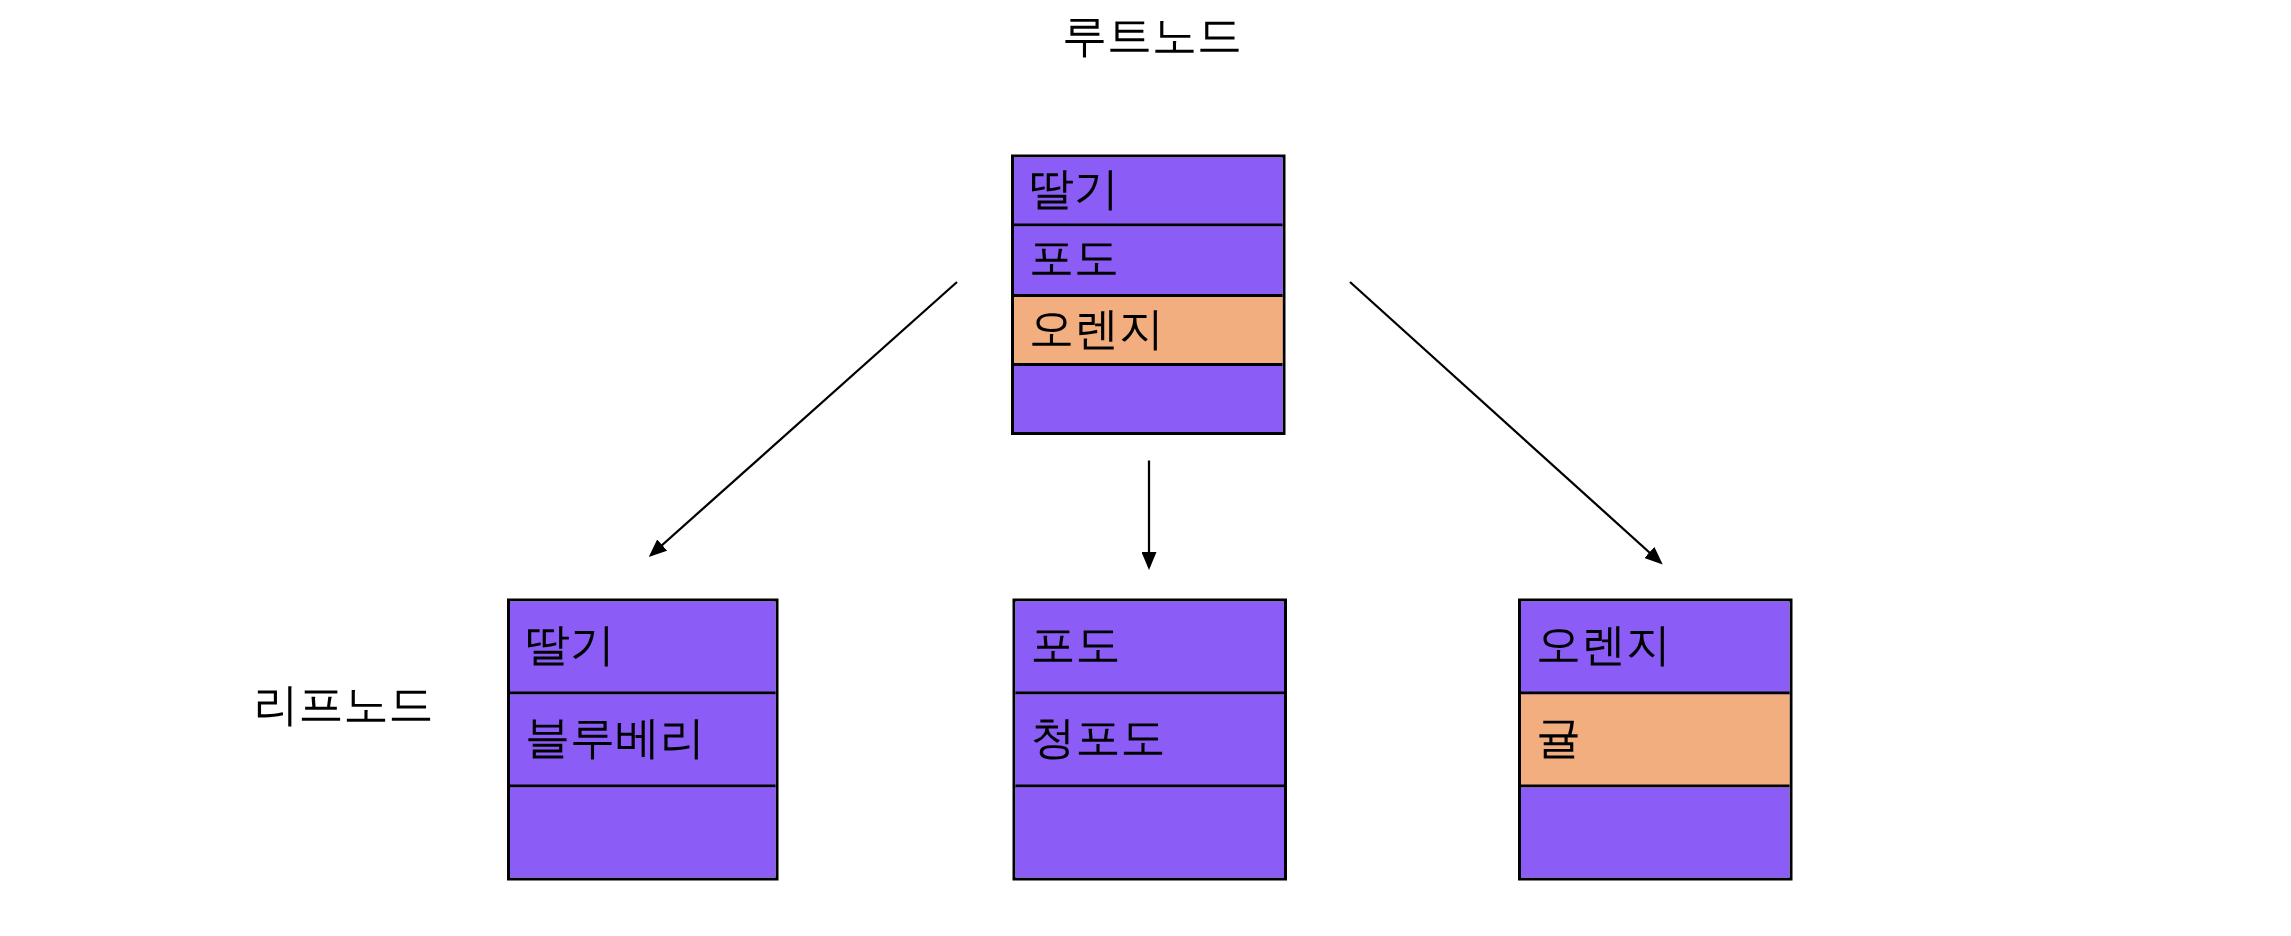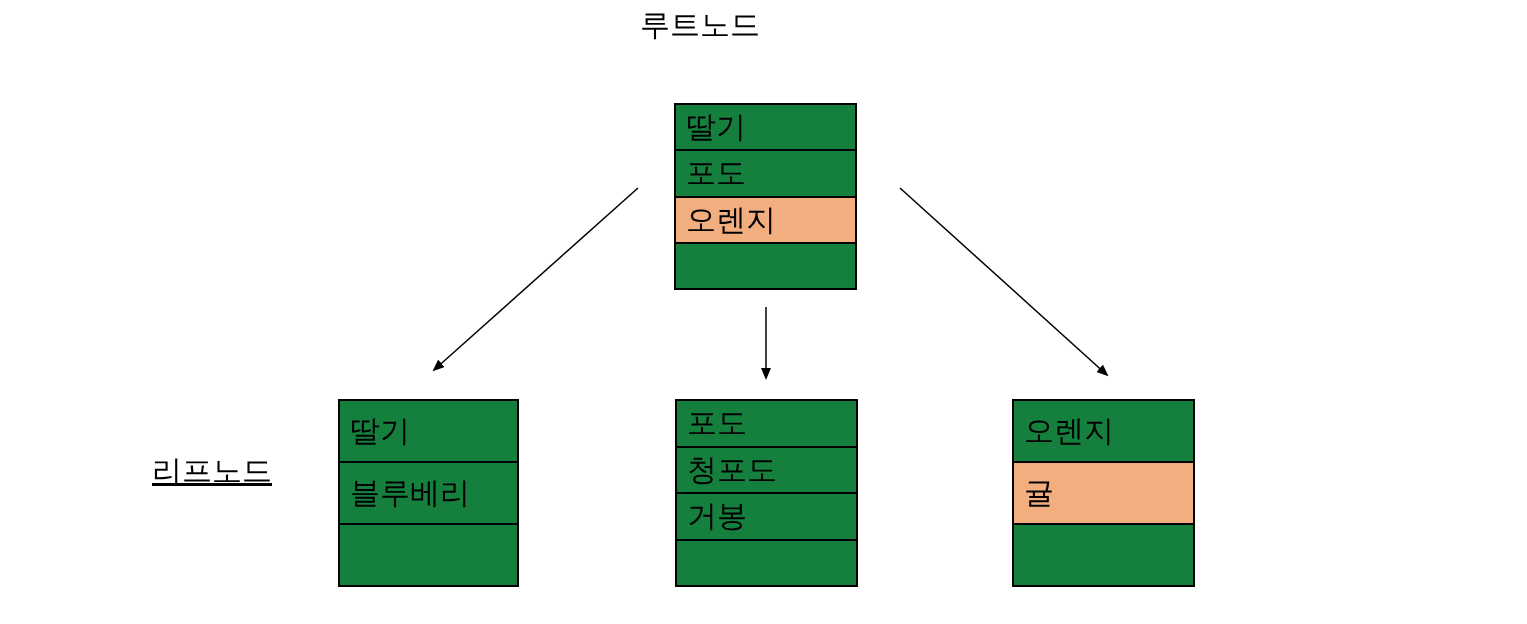--- a/index.html
+++ b/index.html
@@ -27,7 +27,7 @@
   }
   .caption {
     position: absolute;
-    text-align: left;
+    text-align: center;
     font-size: 30px;
     line-height: 38px;
     color: #000000;

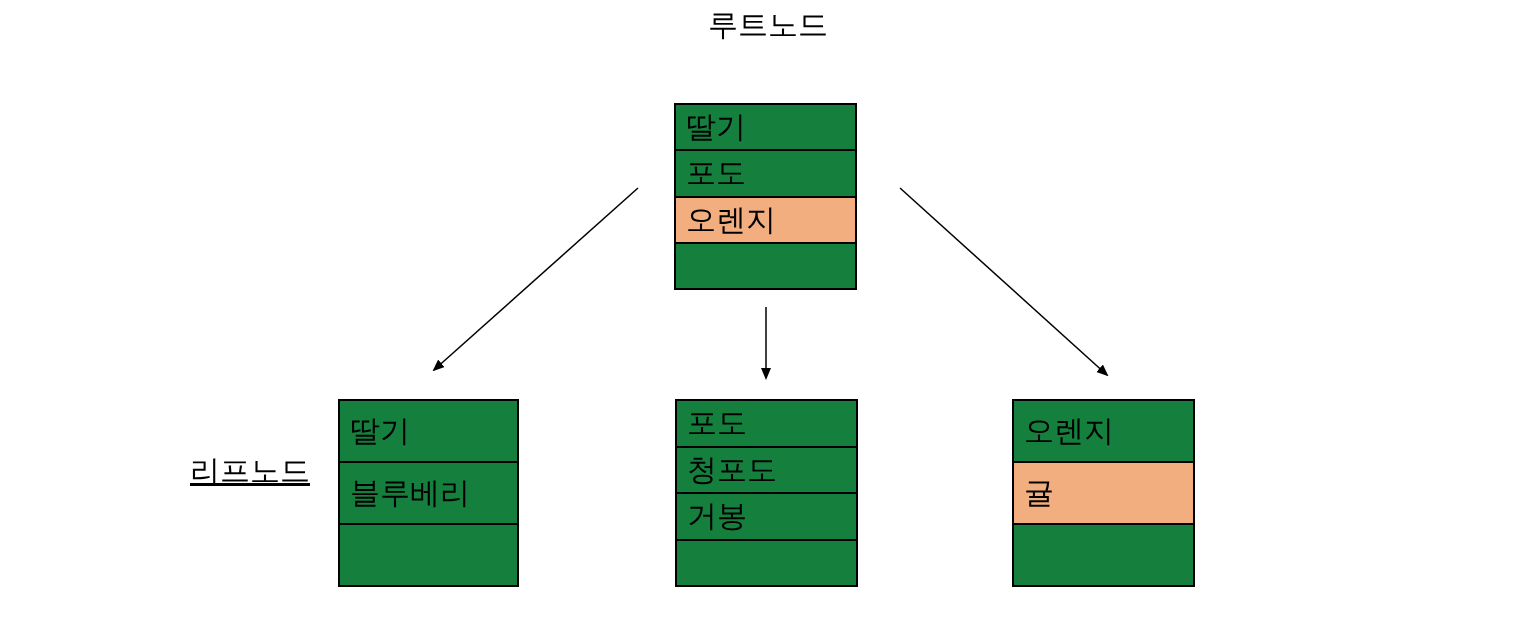--- a/index.html
+++ b/index.html
@@ -55,7 +55,7 @@
     font-size: 30px;
     line-height: 1;
     color: #000000;
-    background: #15803d;
+    background: #8b5cf6;
     overflow: hidden;
   }
   .cell:last-child { border-bottom: none; }

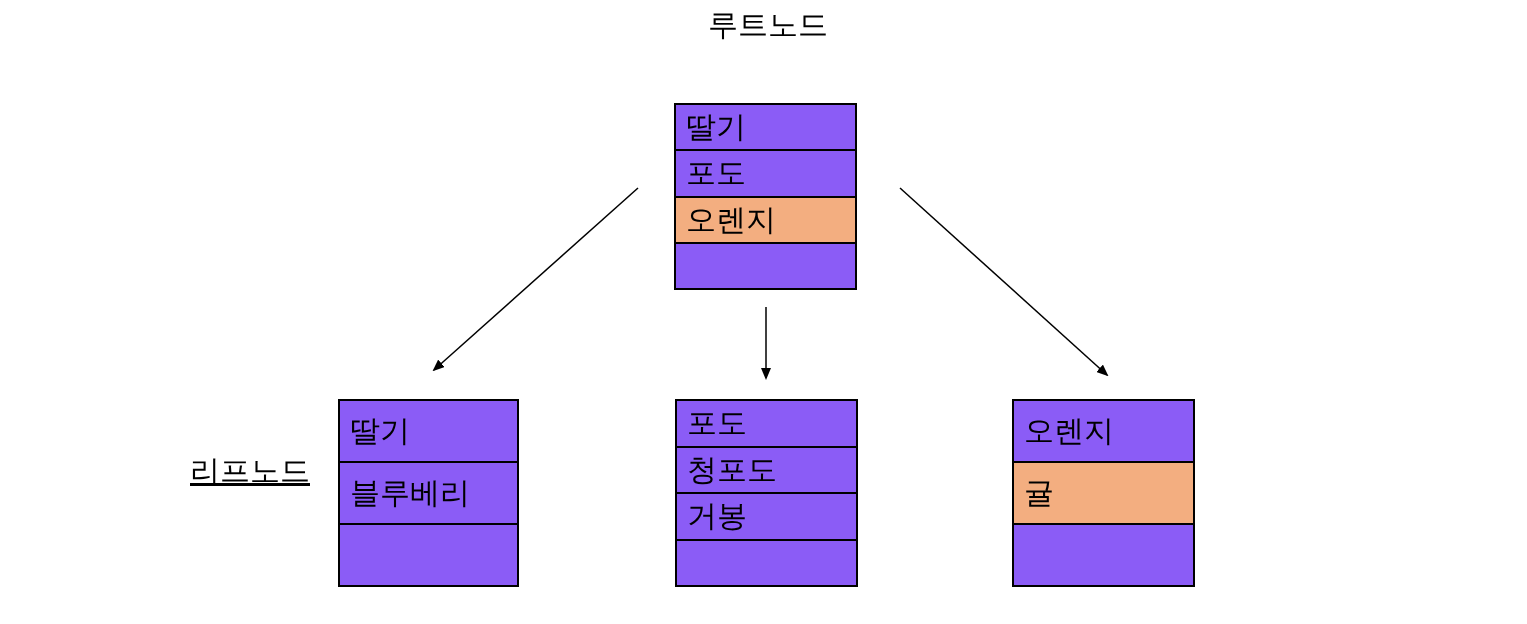--- a/index.html
+++ b/index.html
@@ -34,7 +34,7 @@
     white-space: nowrap;
   }
   .caption-root { left: 640px; top: 6px; width: 256px; }
-  .caption-leaf { left: 152px; top: 452px; width: 196px; text-decoration: underline; }
+  .caption-leaf { left: 131px; top: 452px; width: 196px; }
   .node-table {
     position: absolute;
     border: 2px solid var(--border-c);

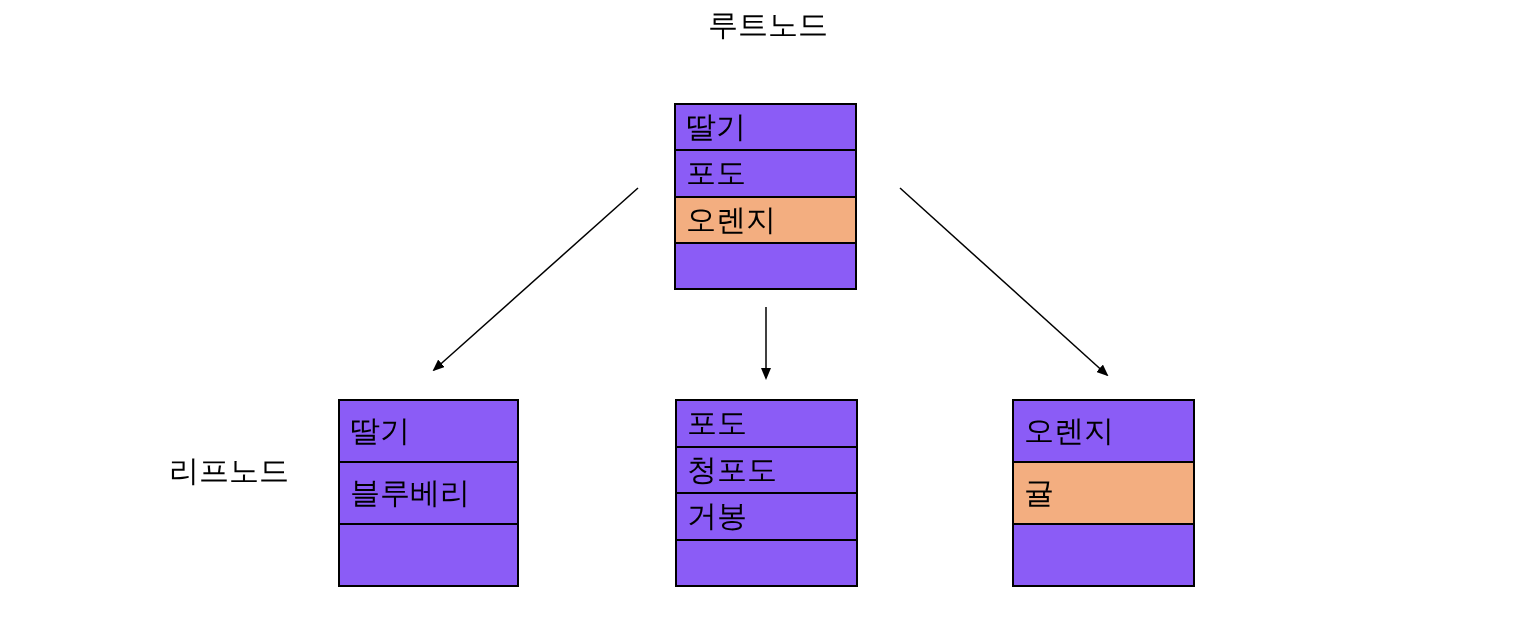--- a/index.html
+++ b/index.html
@@ -101,7 +101,6 @@
   <div class="node-table node-leaf2">
     <div class="cell">포도</div>
     <div class="cell">청포도</div>
-    <div class="cell">거봉</div>
     <div class="cell"></div>
   </div>
 

